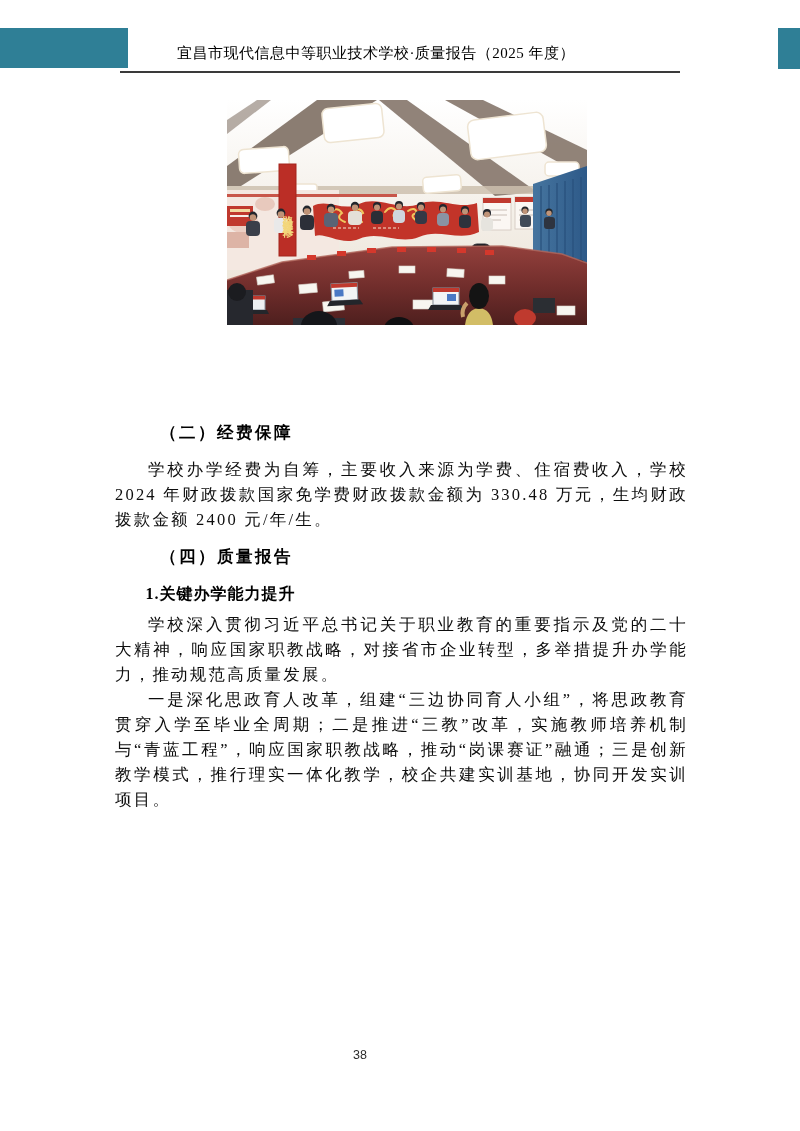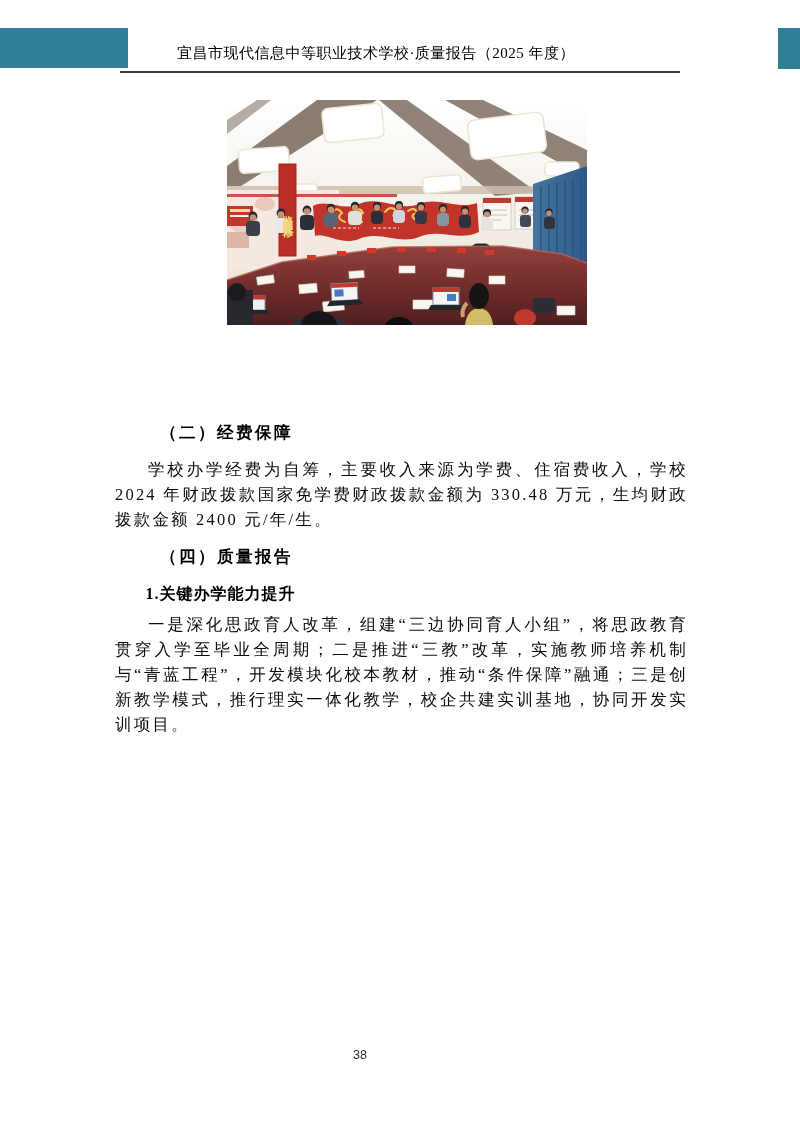--- a/index.html
+++ b/index.html
@@ -271,6 +271,7 @@
     <p>学校办学经费为自筹，主要收入来源为学费、住宿费收入，学校 2024 年财政拨款国家免学费财政拨款金额为 330.48 万元，生均财政拨款金额 2400 元/年/生。</p>
     <h3 class="h-sec">（四）质量报告</h3>
     <h4 class="h-sub">1.关键办学能力提升</h4>
+    <p>学校深入贯彻习近平总书记关于职业教育的重要指示及党的二十大精神，响应国家职教战略，对接省市企业转型，多举措提升办学能力，推动规范高质量发展。</p>
     <p>一是深化思政育人改革，组建“三边协同育人小组”，将思政教育贯穿入学至毕业全周期；二是推进“三教”改革，实施教师培养机制与“青蓝工程”，开发模块化校本教材，推动“条件保障”融通；三是创新教学模式，推行理实一体化教学，校企共建实训基地，协同开发实训项目。</p>
   </div>
 

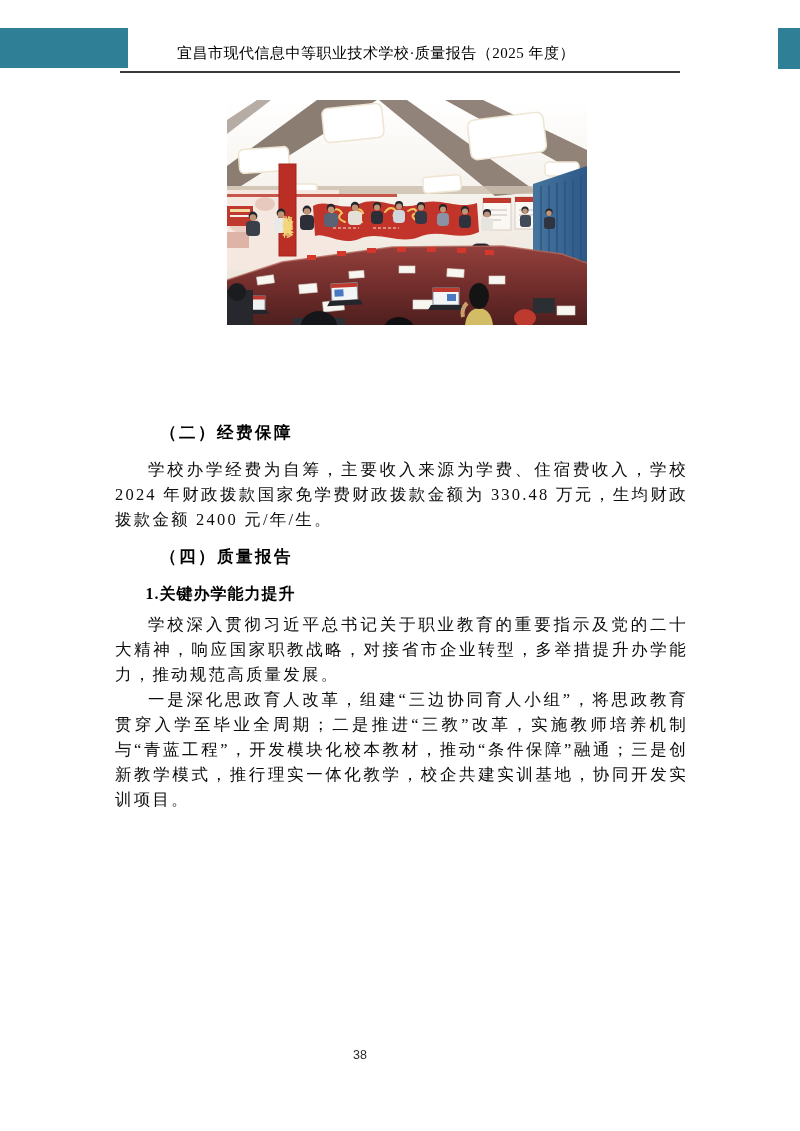--- a/index.html
+++ b/index.html
@@ -272,7 +272,7 @@
     <h3 class="h-sec">（四）质量报告</h3>
     <h4 class="h-sub">1.关键办学能力提升</h4>
     <p>学校深入贯彻习近平总书记关于职业教育的重要指示及党的二十大精神，响应国家职教战略，对接省市企业转型，多举措提升办学能力，推动规范高质量发展。</p>
-    <p>一是深化思政育人改革，组建“三边协同育人小组”，将思政教育贯穿入学至毕业全周期；二是推进“三教”改革，实施教师培养机制与“青蓝工程”，开发模块化校本教材，推动“条件保障”融通；三是创新教学模式，推行理实一体化教学，校企共建实训基地，协同开发实训项目。</p>
+    <p>一是深化思政育人改革，组建“三边协同育人小组”，将思政教育贯穿入学至毕业全周期；二是推进“三教”改革，实施教师培养机制与“青蓝工程”，响应国家职教战略，推动“岗课赛证”融通；三是创新教学模式，推行理实一体化教学，校企共建实训基地，协同开发实训项目。</p>
   </div>
 
   <div class="pageno">38</div>

